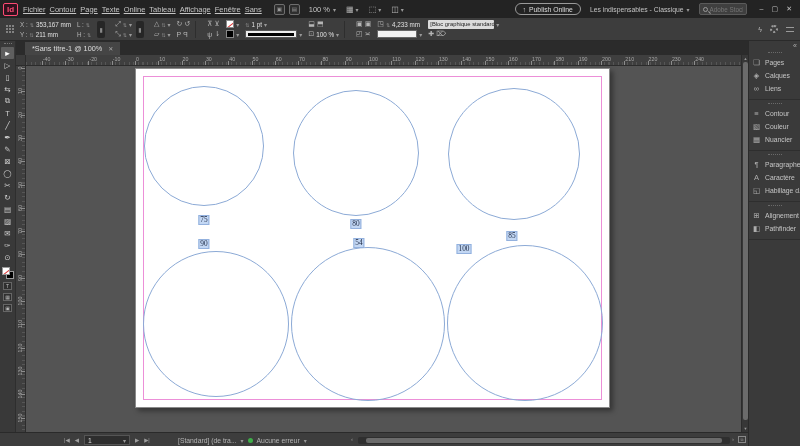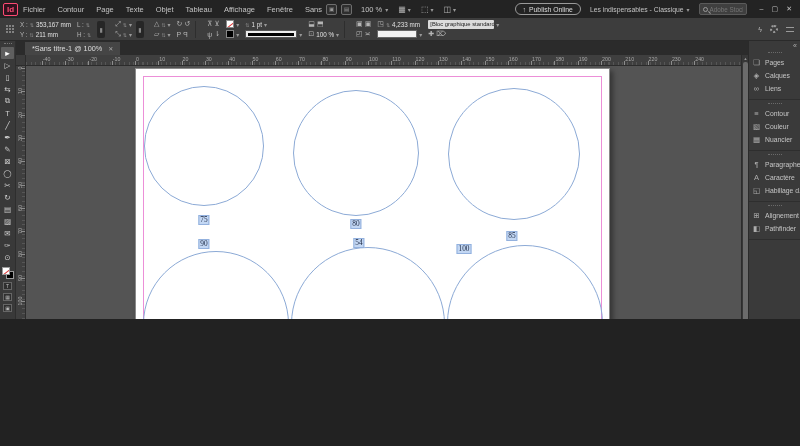--- a/index.html
+++ b/index.html
@@ -3,7 +3,7 @@
 <meta charset="utf-8">
 <style>
   html,body{margin:0;padding:0;background:#222;}
-  #app{position:relative;width:800px;height:319px;background:#3a3a3a;overflow:hidden;
+  #app{position:relative;width:800px;height:446px;background:#3a3a3a;overflow:hidden;
        font-family:"Liberation Sans",sans-serif;color:#c8c8c8;}
   #app *{box-sizing:border-box;}
 

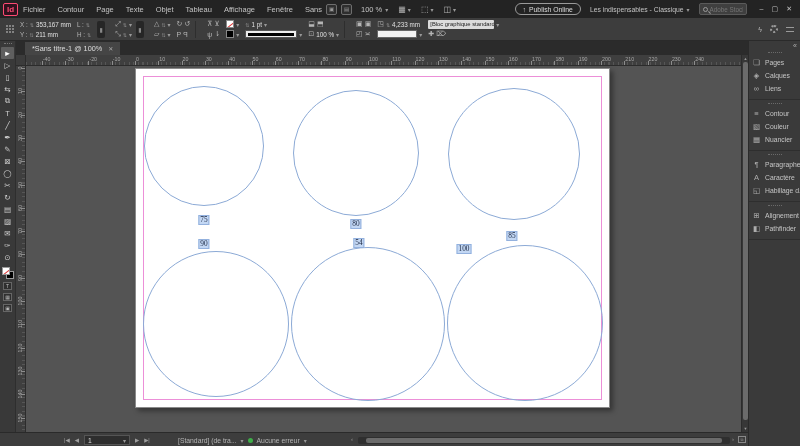--- a/index.html
+++ b/index.html
@@ -13,7 +13,7 @@
   .logo{width:15px;height:13px;margin:0 5px 0 3px;background:#31121e;color:#ff4a73;
         font-weight:bold;font-size:8px;display:flex;align-items:center;justify-content:center;
         border:1px solid #ff4a73;border-radius:2px;}
-  .menus{display:flex;gap:12px;}
+  .menus{display:flex;gap:4px;margin-right:8px;text-decoration:underline;}
   .menu-item{cursor:default;white-space:nowrap;}
   .tb-icon{width:11px;height:11px;border:1px solid #6e6e6e;border-radius:2px;margin-left:4px;
            display:inline-flex;align-items:center;justify-content:center;font-size:5.5px;color:#9a9a9a;background:#2e2e2e;}

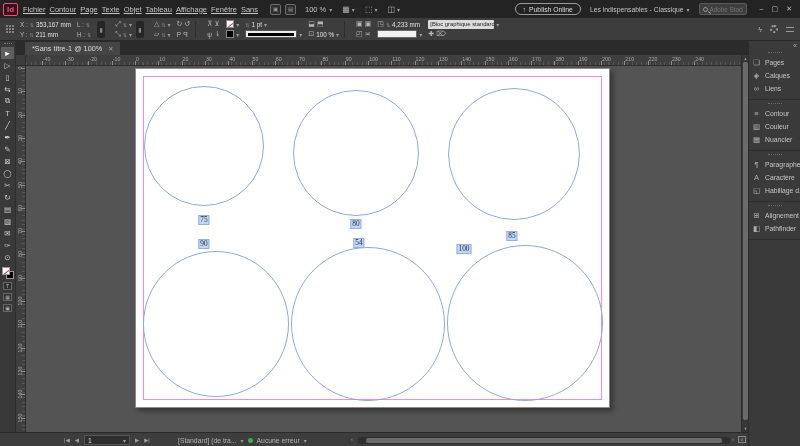--- a/index.html
+++ b/index.html
@@ -150,7 +150,7 @@
         <span class="menu-item">Contour</span>
         <span class="menu-item">Page</span>
         <span class="menu-item">Texte</span>
-        <span class="menu-item">Objet</span>
+        <span class="menu-item">Online</span>
         <span class="menu-item">Tableau</span>
         <span class="menu-item">Affichage</span>
         <span class="menu-item">Fenêtre</span>

